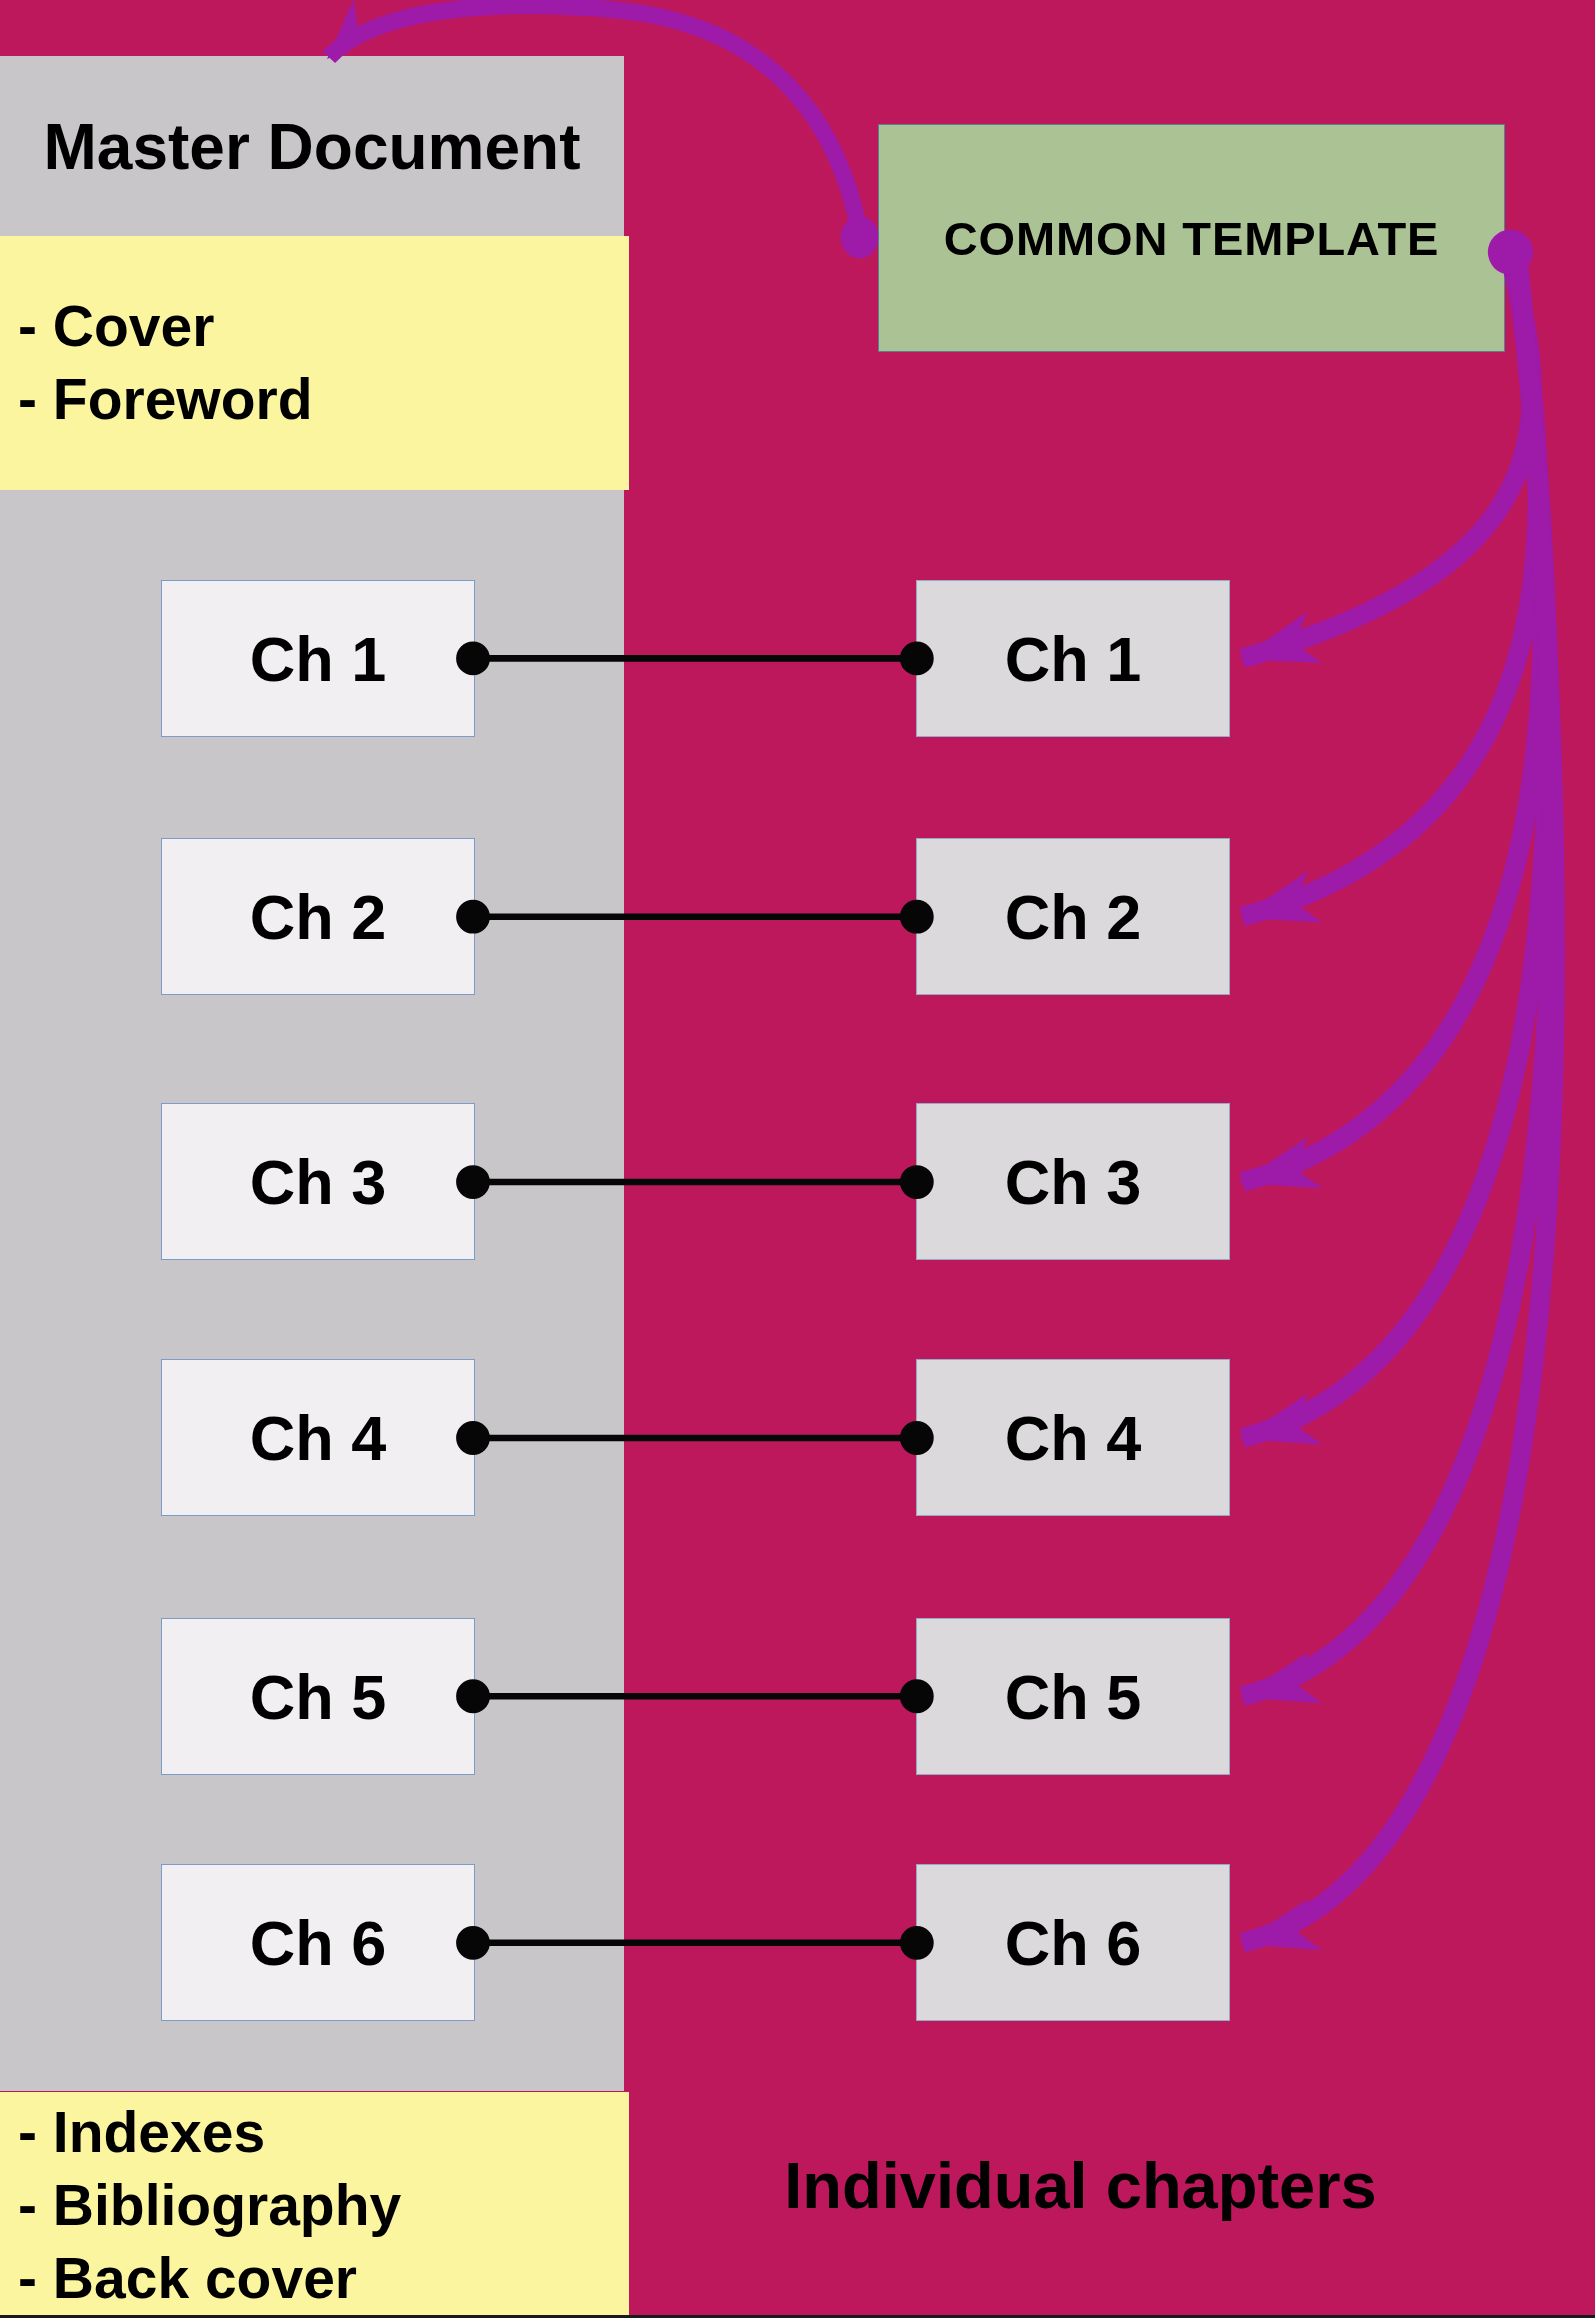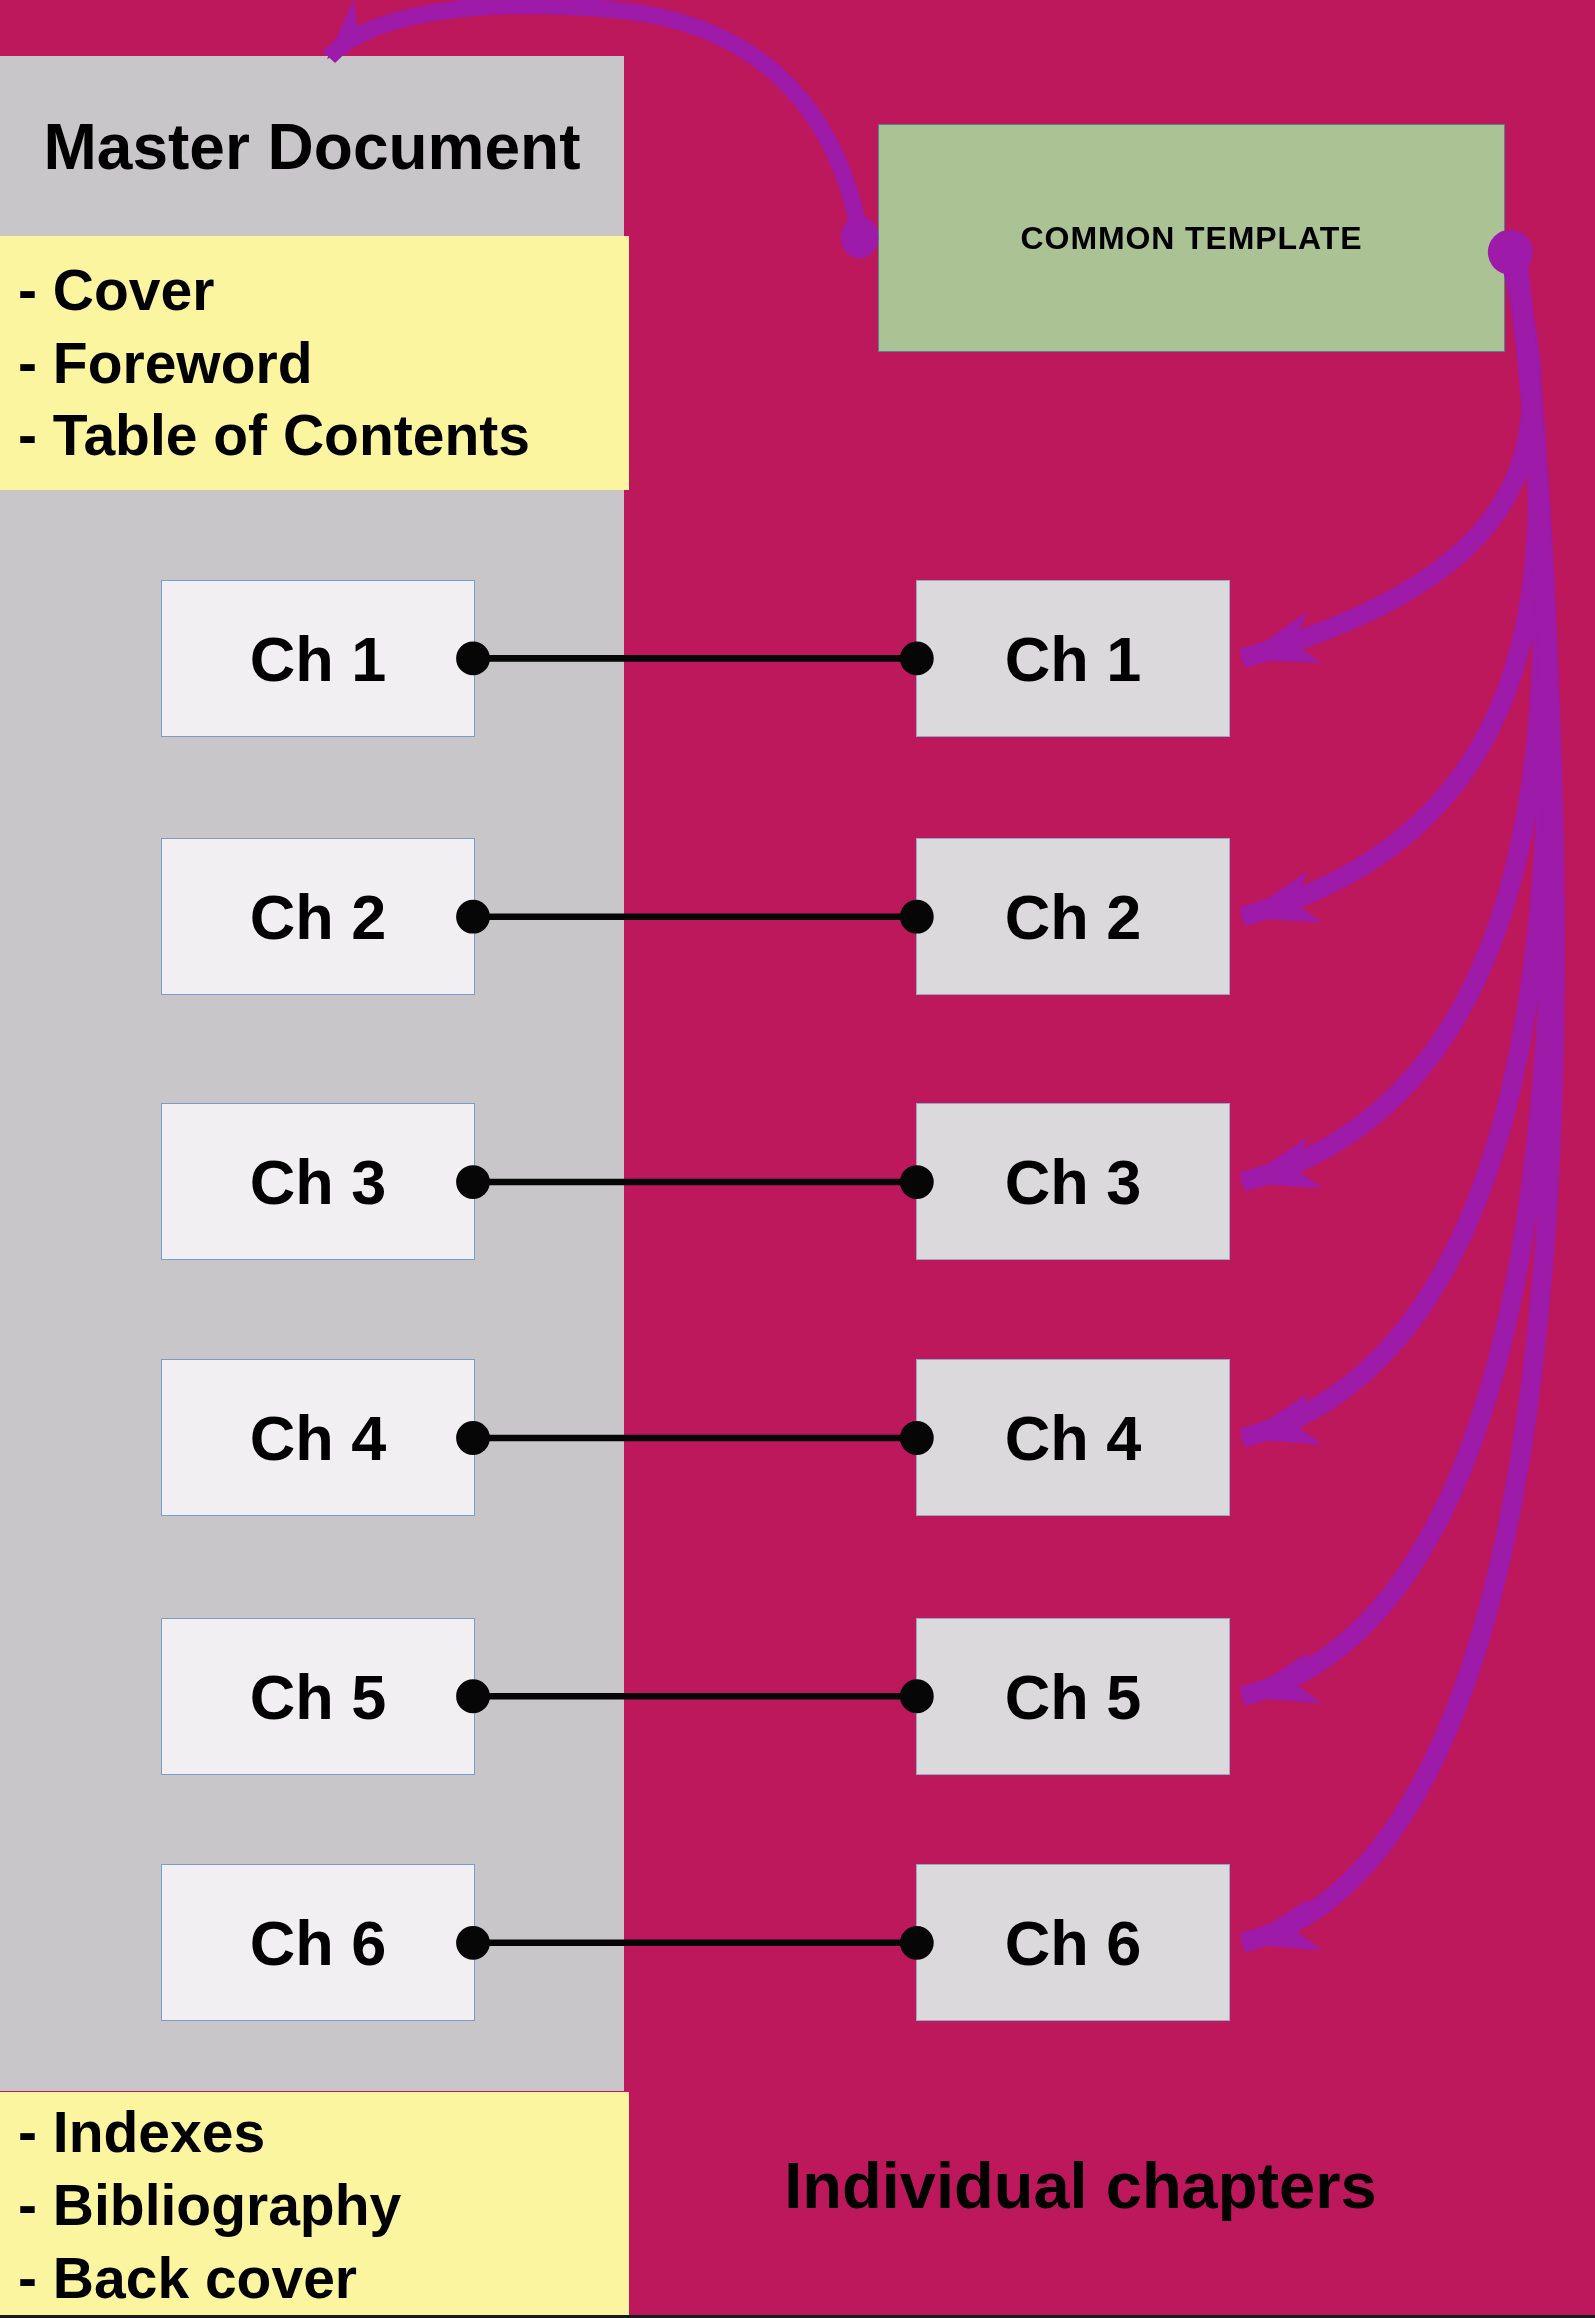--- a/index.html
+++ b/index.html
@@ -68,7 +68,7 @@
     background: #abc295;
     border: 1.4px solid #55808e;
     display: flex; align-items: center; justify-content: center;
-    font-size: 32px; font-weight: bold;
+    font-size: 47px; font-weight: bold;
     letter-spacing: 0.9px;
   }
   .caption {

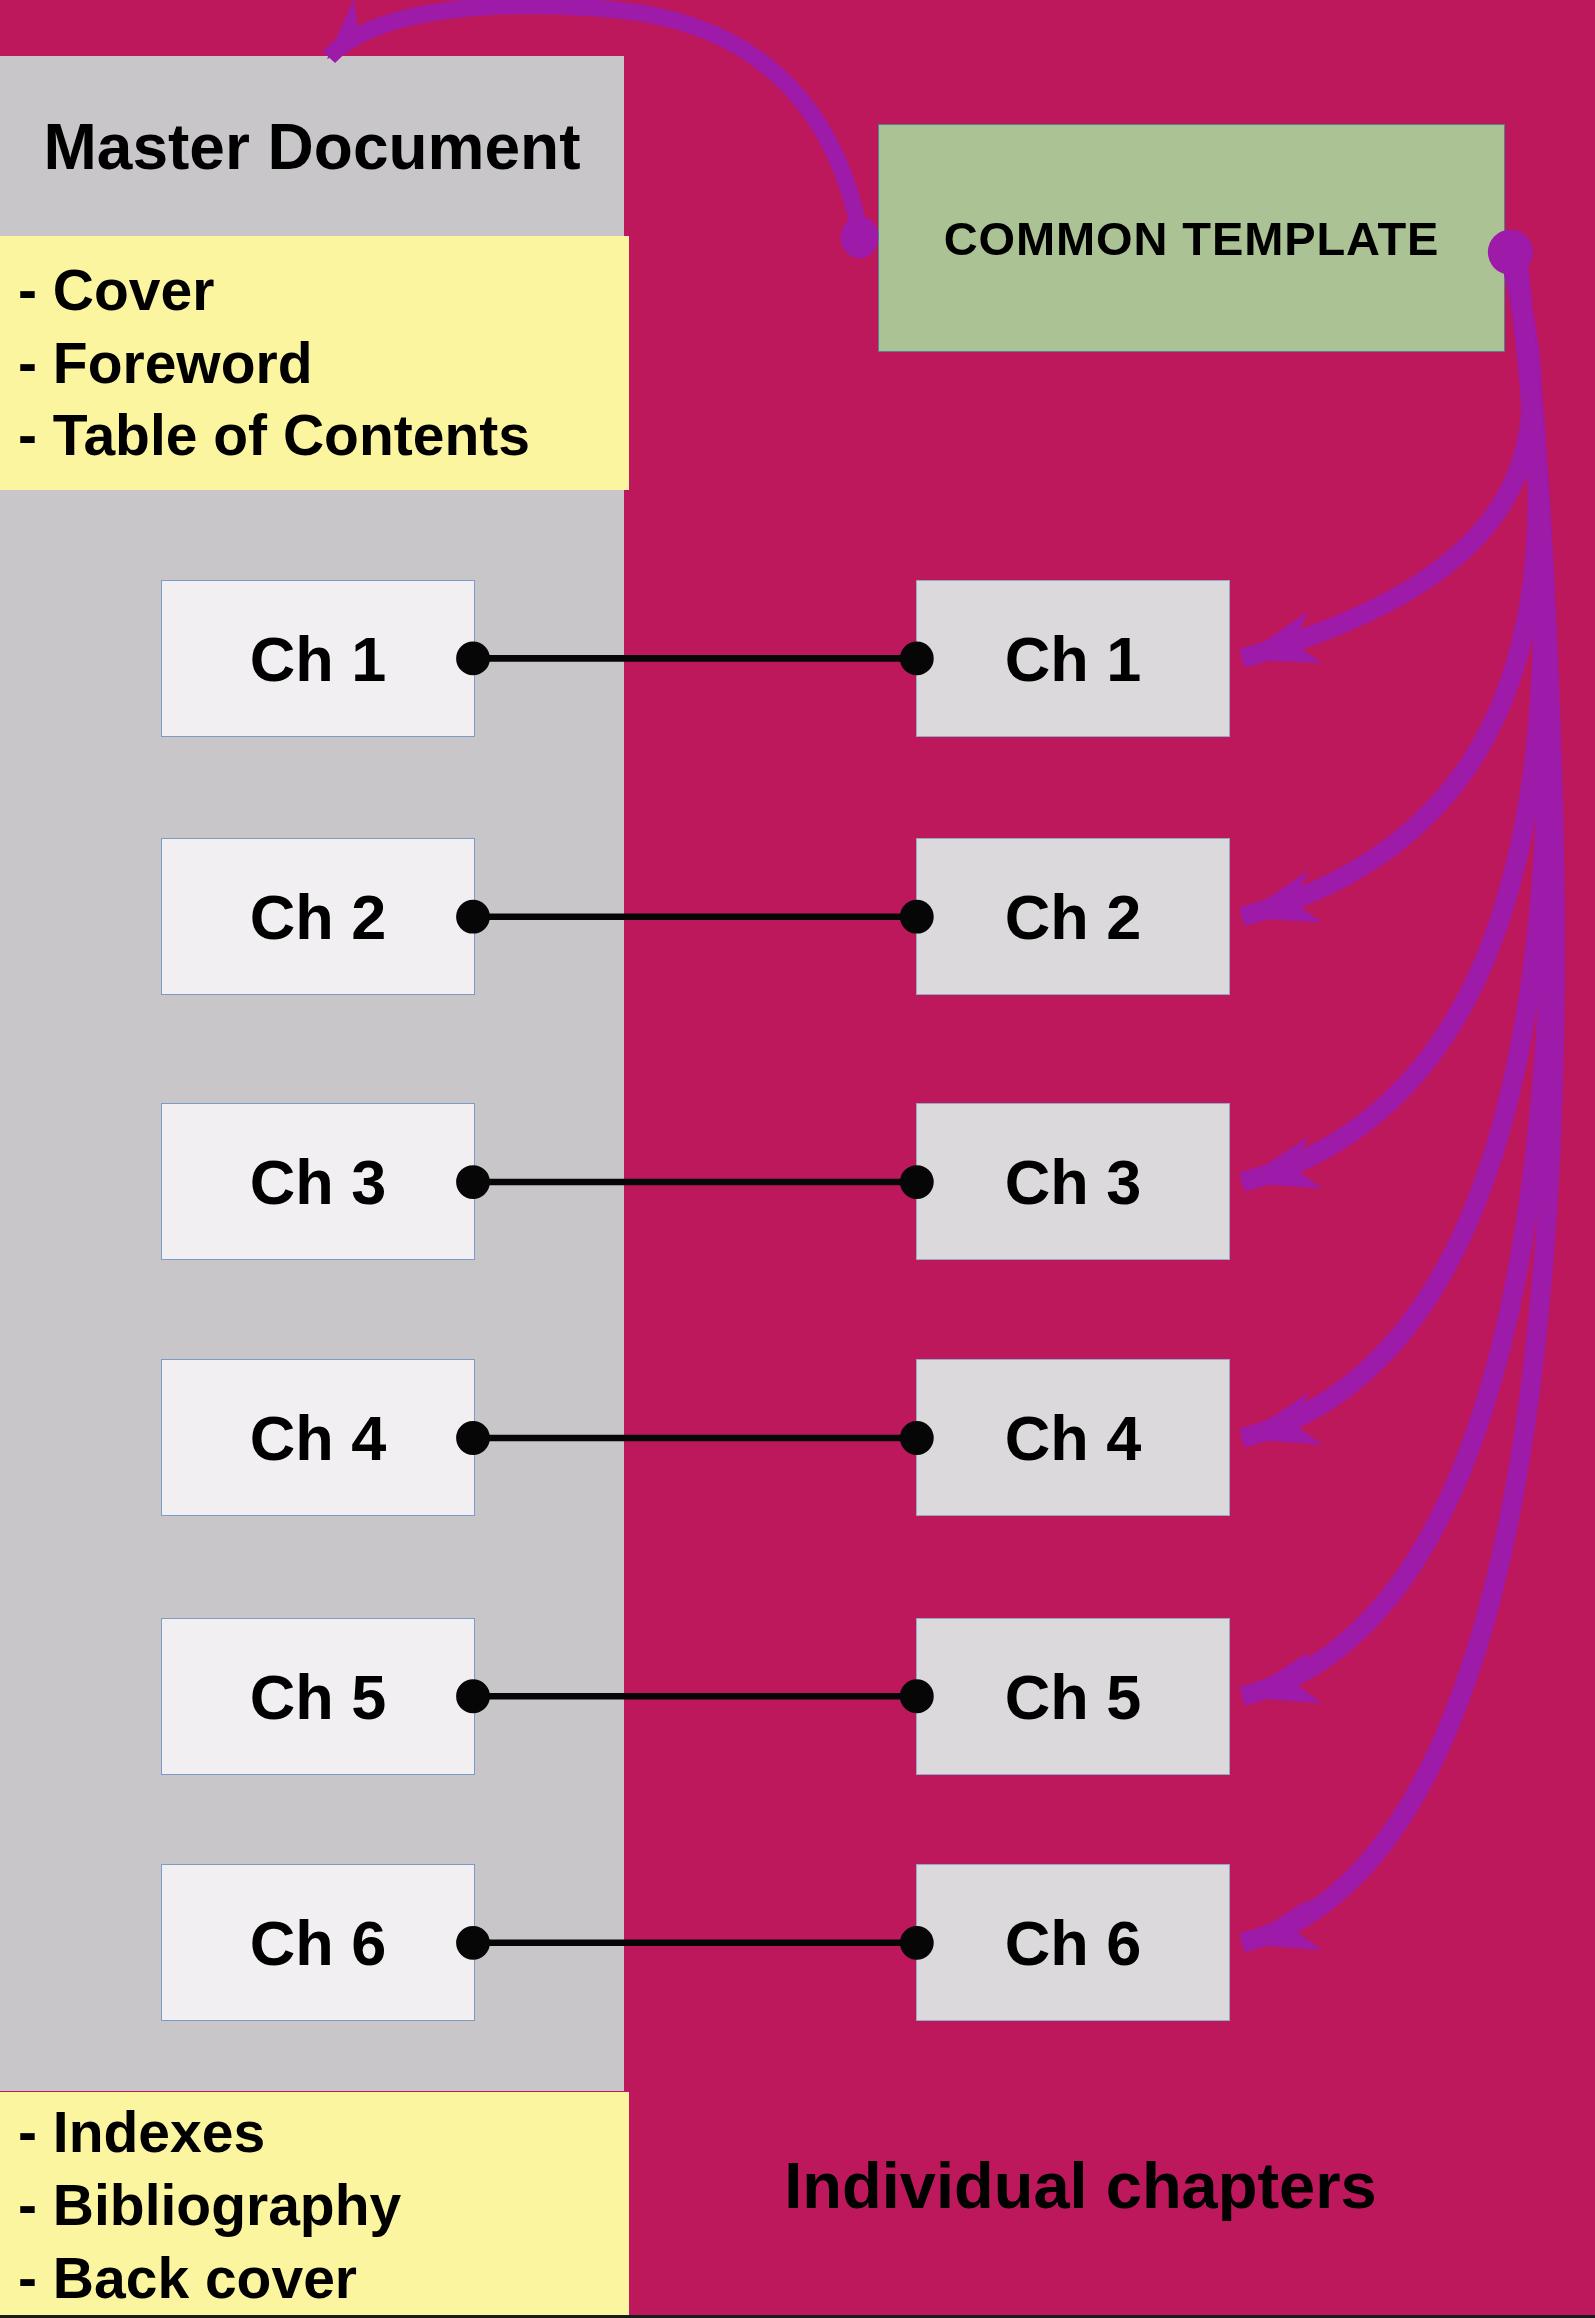--- a/index.html
+++ b/index.html
@@ -102,7 +102,6 @@
   <div class="panel-yellow" id="front-matter">
     <div class="matter-item">- Cover</div>
     <div class="matter-item">- Foreword</div>
-    <div class="matter-item">- Table of Contents</div>
   </div>
 
   <div class="panel-yellow" id="back-matter">

